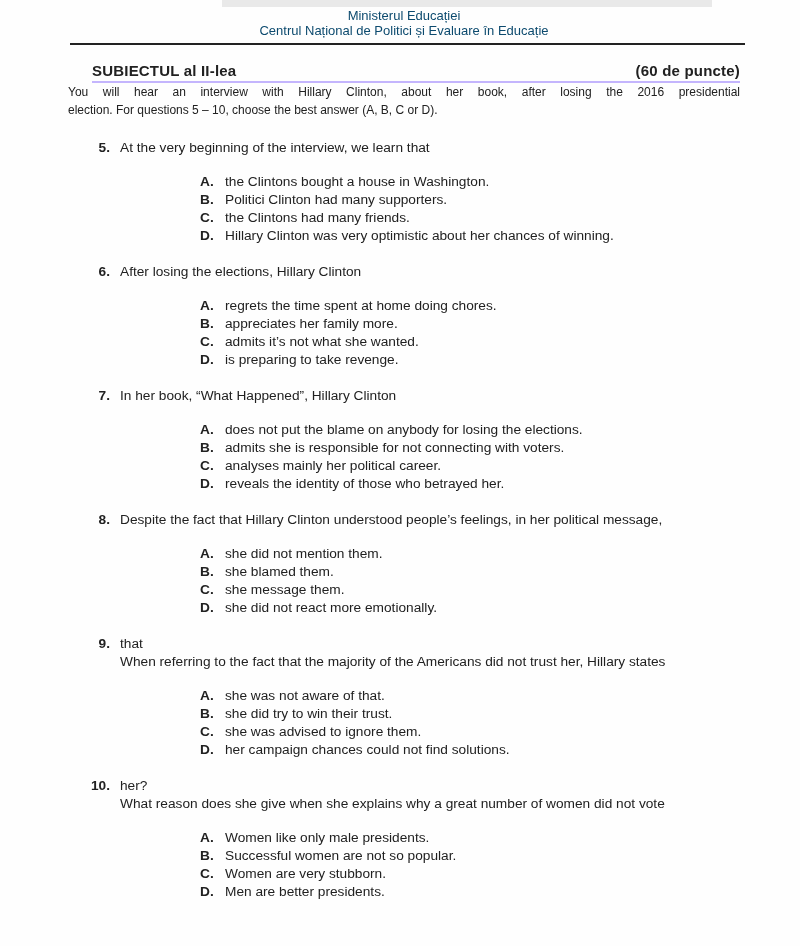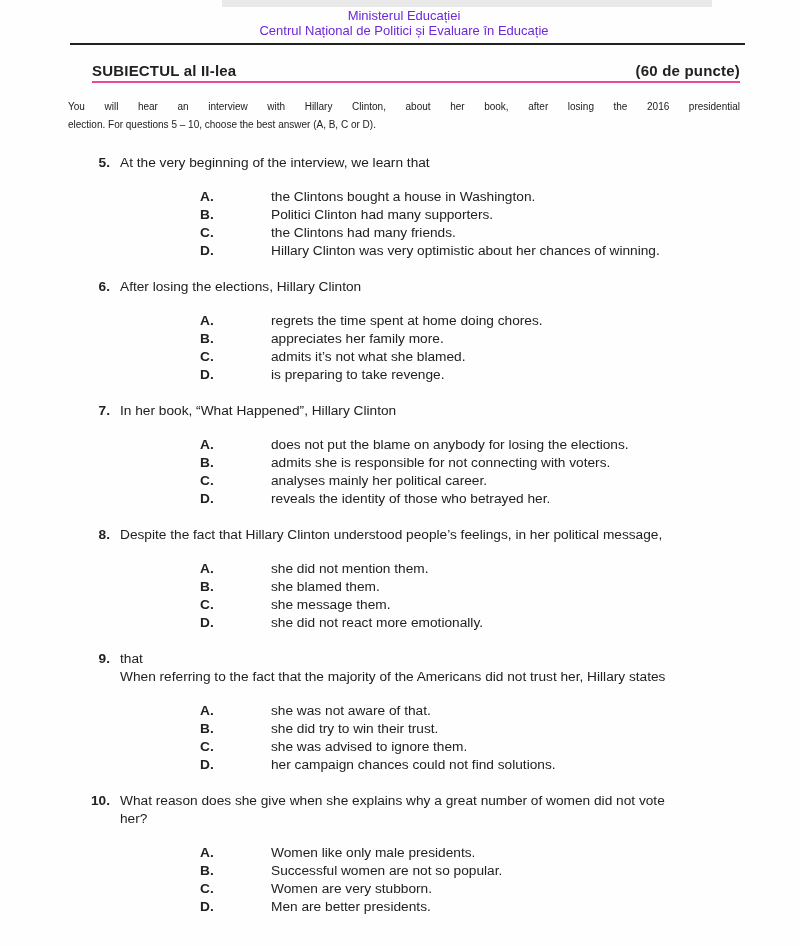--- a/index.html
+++ b/index.html
@@ -27,7 +27,7 @@
     text-align: center;
     font-size: 13px;
     line-height: 15px;
-    color: #6d28d9;
+    color: #0c4a6e;
   }
   .header-rule {
     margin: 5px 0 0 2px;

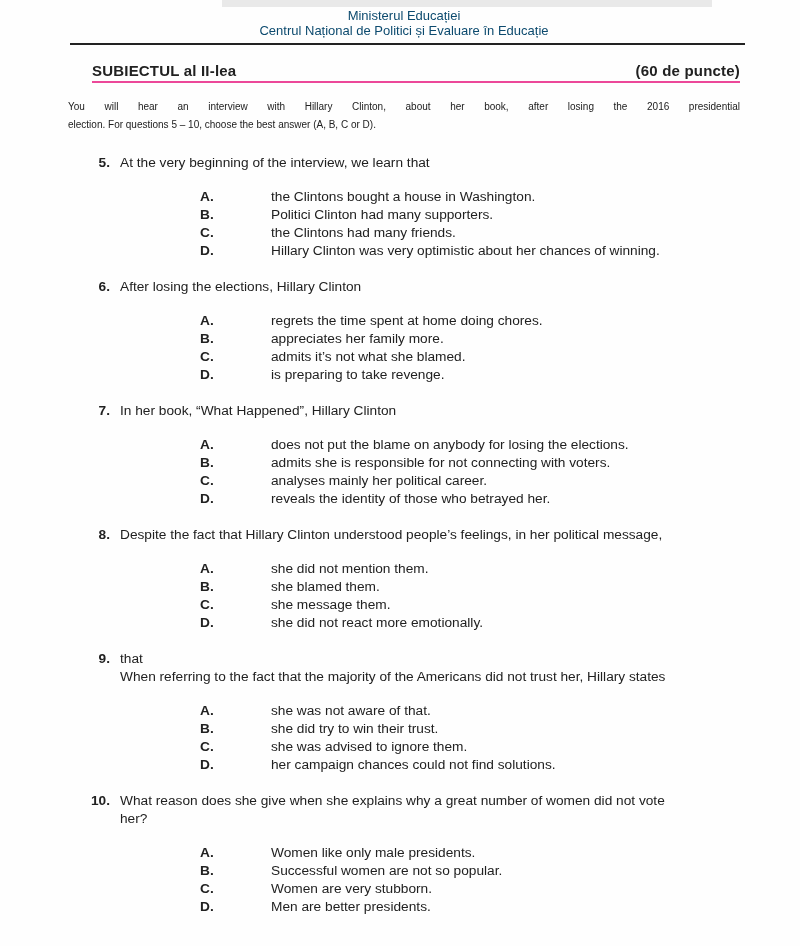--- a/index.html
+++ b/index.html
@@ -45,7 +45,7 @@
     font-weight: bold;
     line-height: 18px;
     padding-bottom: 1px;
-    border-bottom: 2px solid #ec4899;
+    border-bottom: 2px solid #c4b5fd;
     letter-spacing: 0.2px;
   }
   .intro {

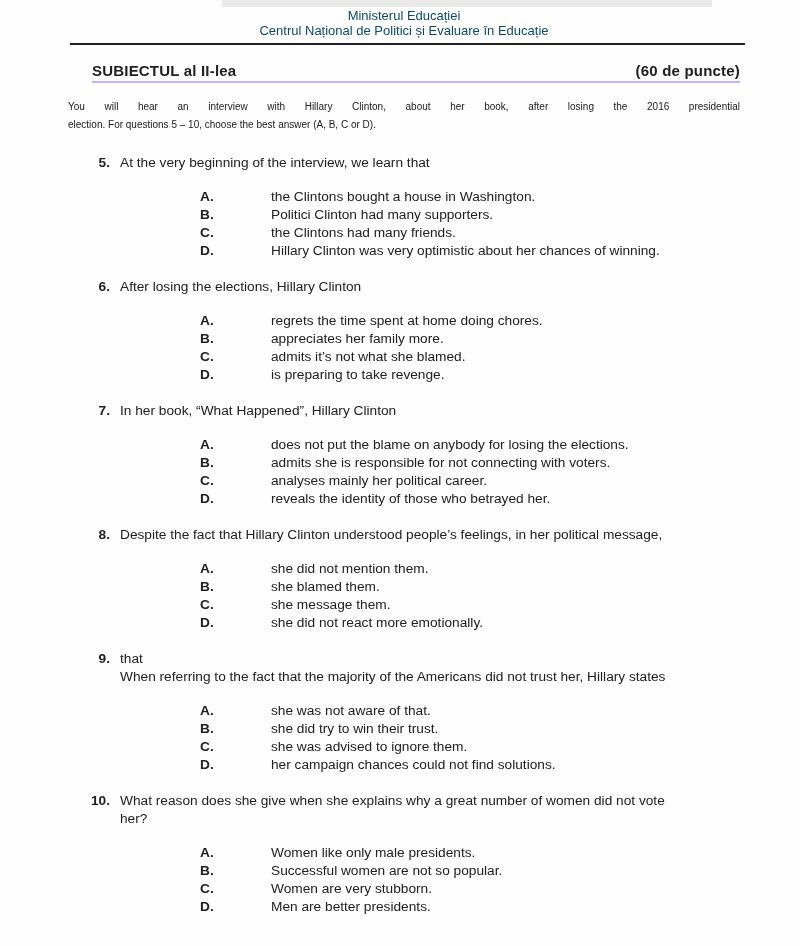--- a/index.html
+++ b/index.html
@@ -49,8 +49,7 @@
     letter-spacing: 0.2px;
   }
   .intro {
-    margin-top: 15px;
-    font-size: 10px;
+    font-size: 12px;
     line-height: 18px;
   }
   .intro-line-1 {

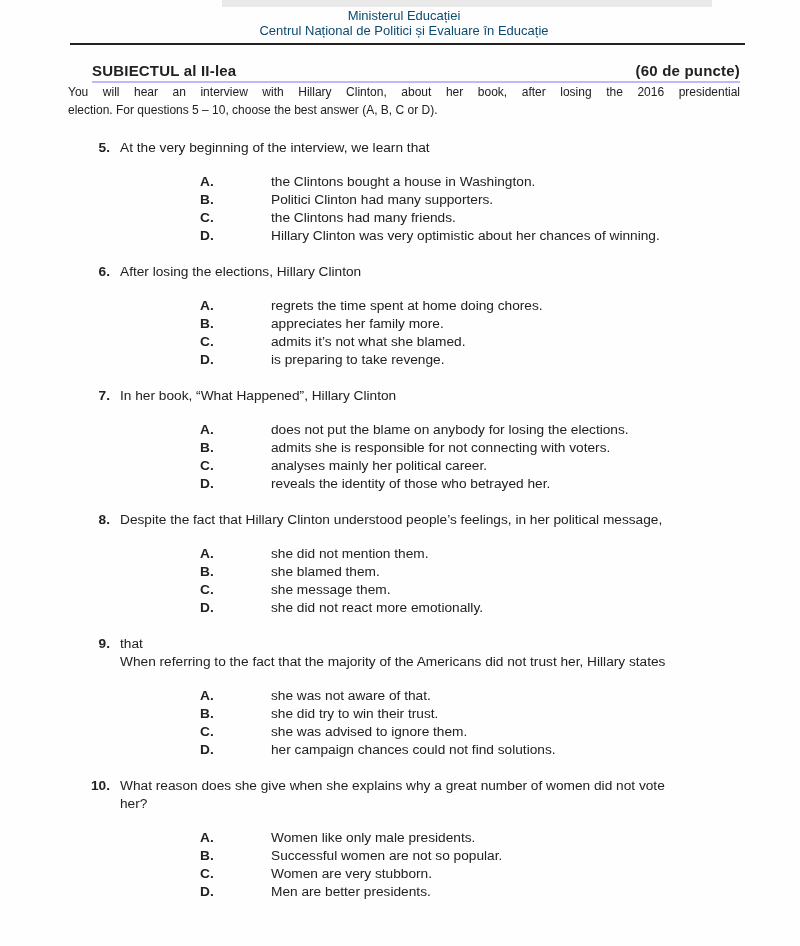--- a/index.html
+++ b/index.html
@@ -89,7 +89,7 @@
     width: 25px;
     flex: 0 0 auto;
   }
-  .otext { white-space: nowrap; margin-left: 46px; }
+  .otext { white-space: nowrap; }
 </style>
 </head>
 <body>

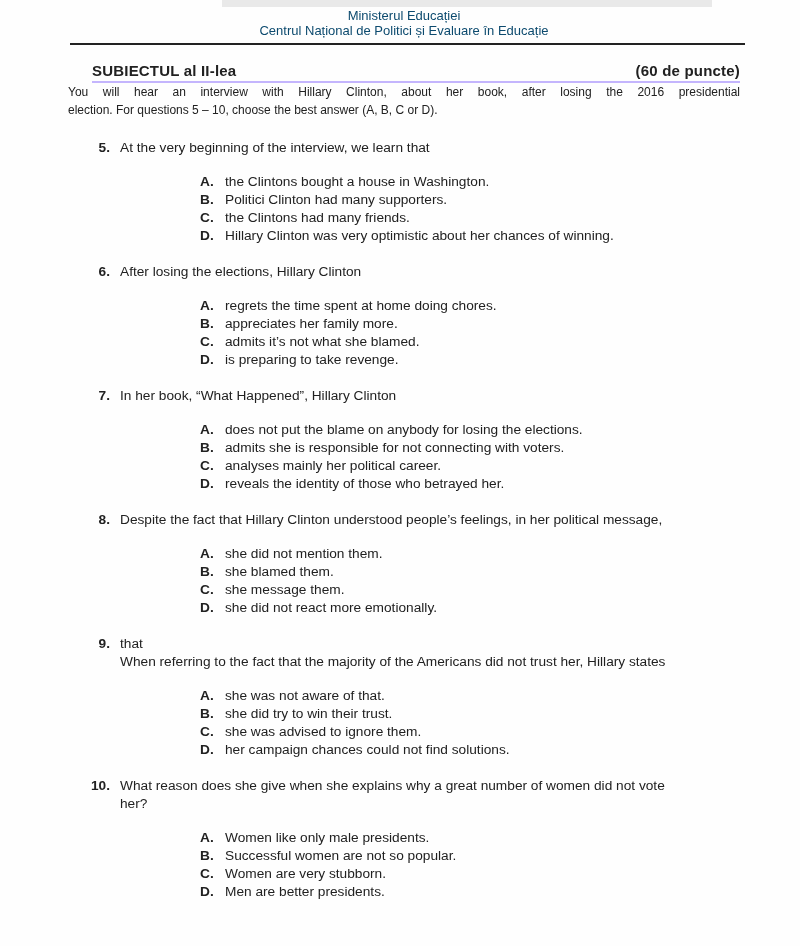--- a/index.html
+++ b/index.html
@@ -158,7 +158,7 @@
           </div>
           <div class="option">
             <span class="olabel">C.</span>
-            <span class="otext">admits it’s not what she blamed.</span>
+            <span class="otext">admits it’s not what she wanted.</span>
           </div>
           <div class="option">
             <span class="olabel">D.</span>

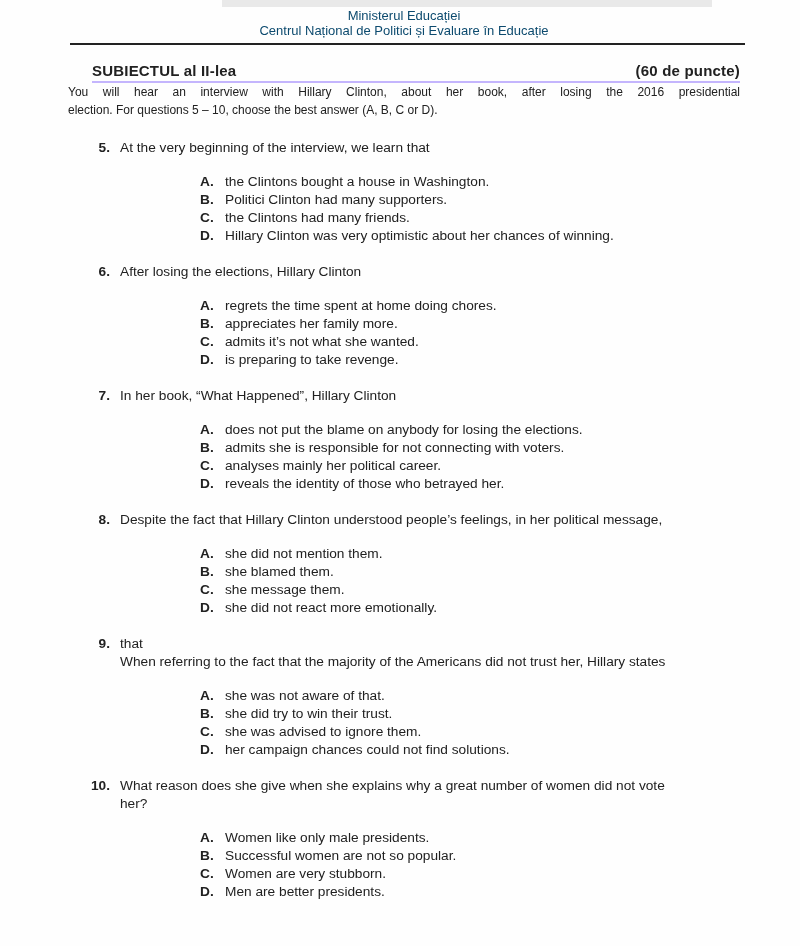--- a/index.html
+++ b/index.html
@@ -249,8 +249,8 @@
     <div class="question">
       <div class="qnum">10.</div>
       <div class="qbody">
+        <div class="qline">her?</div>
         <div class="qline">What reason does she give when she explains why a great number of women did not vote</div>
-        <div class="qline">her?</div>
         <div class="options">
           <div class="option">
             <span class="olabel">A.</span>

